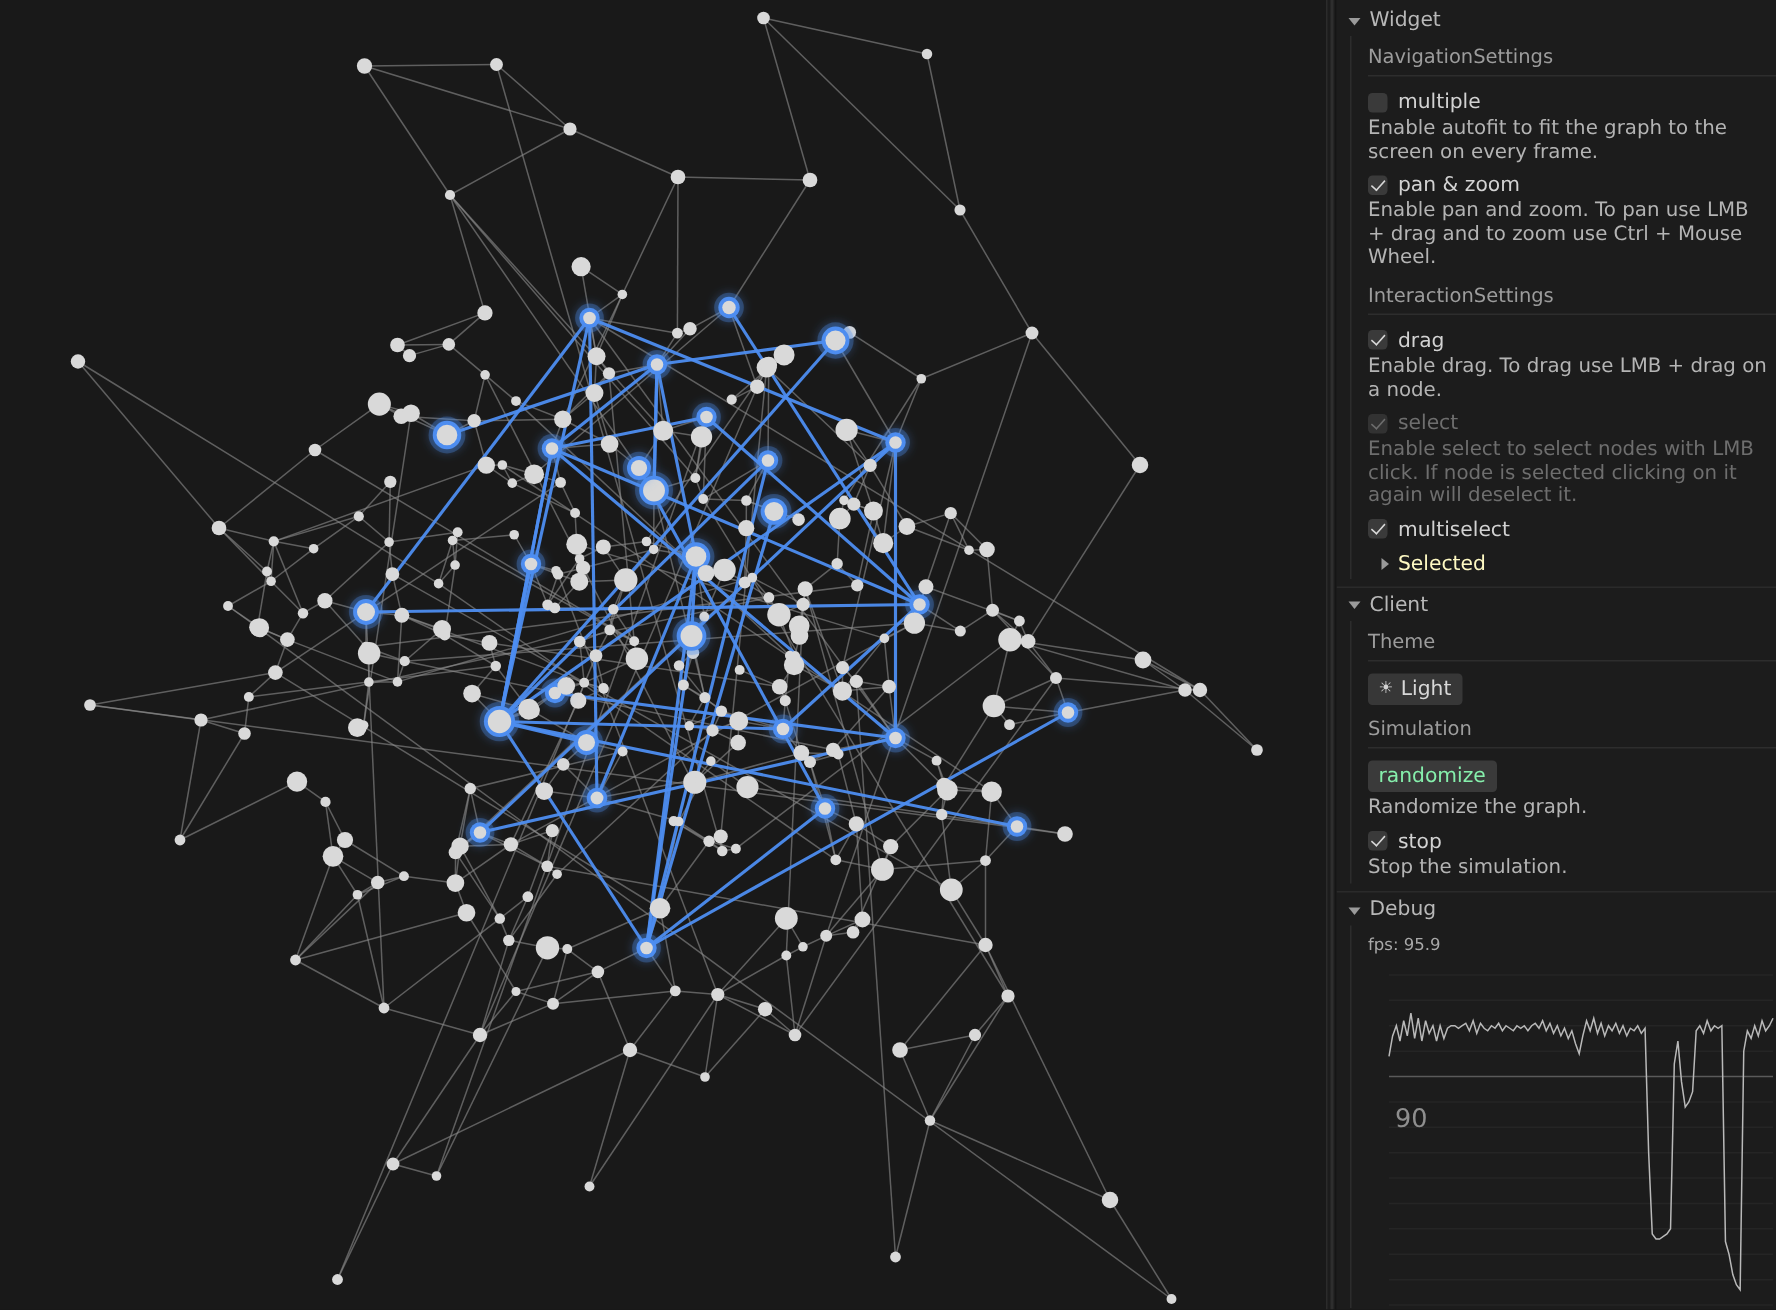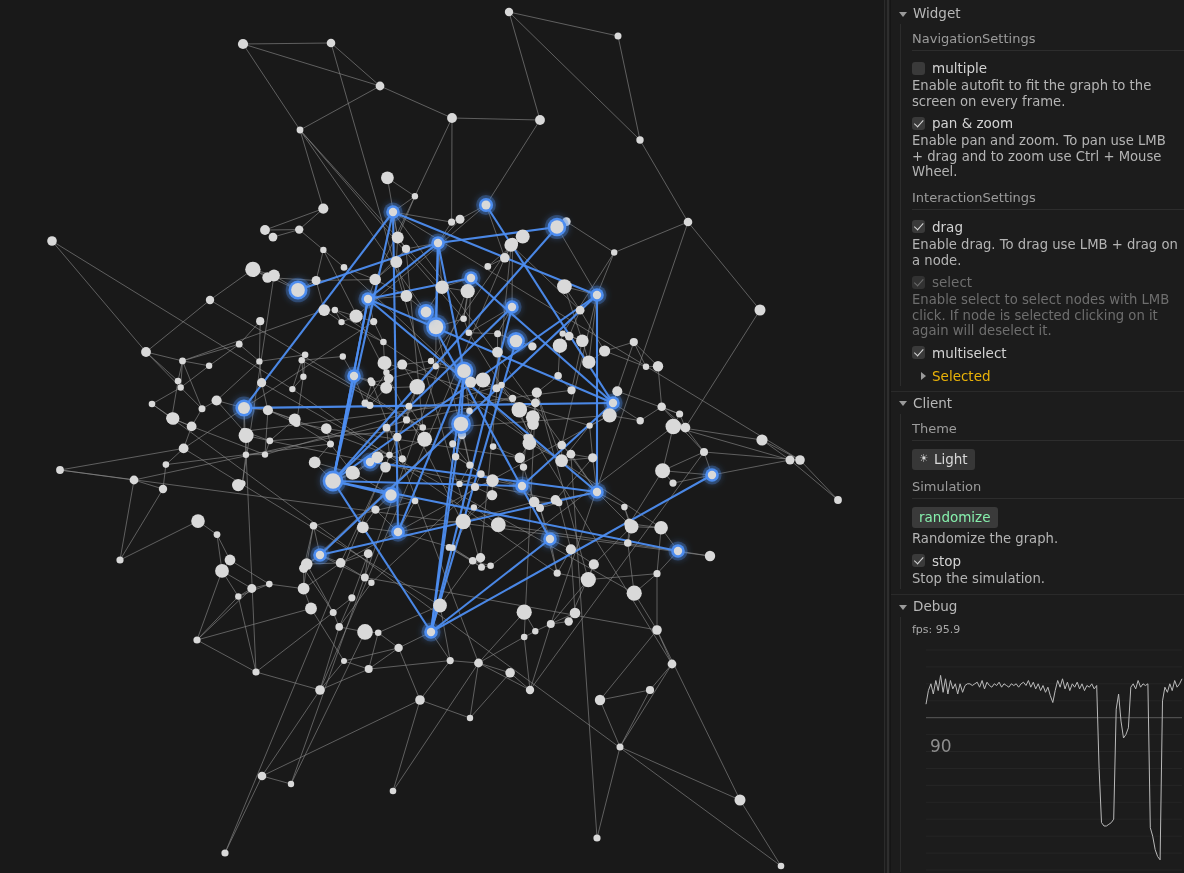--- a/index.html
+++ b/index.html
@@ -117,7 +117,7 @@
   .sub-collapse {
     display: flex; align-items: center; gap: 6px;
     padding: 6px 0 2px 9px;
-    color: #eab308; font-size: 13.5px;
+    color: #fef9c3; font-size: 13.5px;
     cursor: pointer; user-select: none;
   }
 

